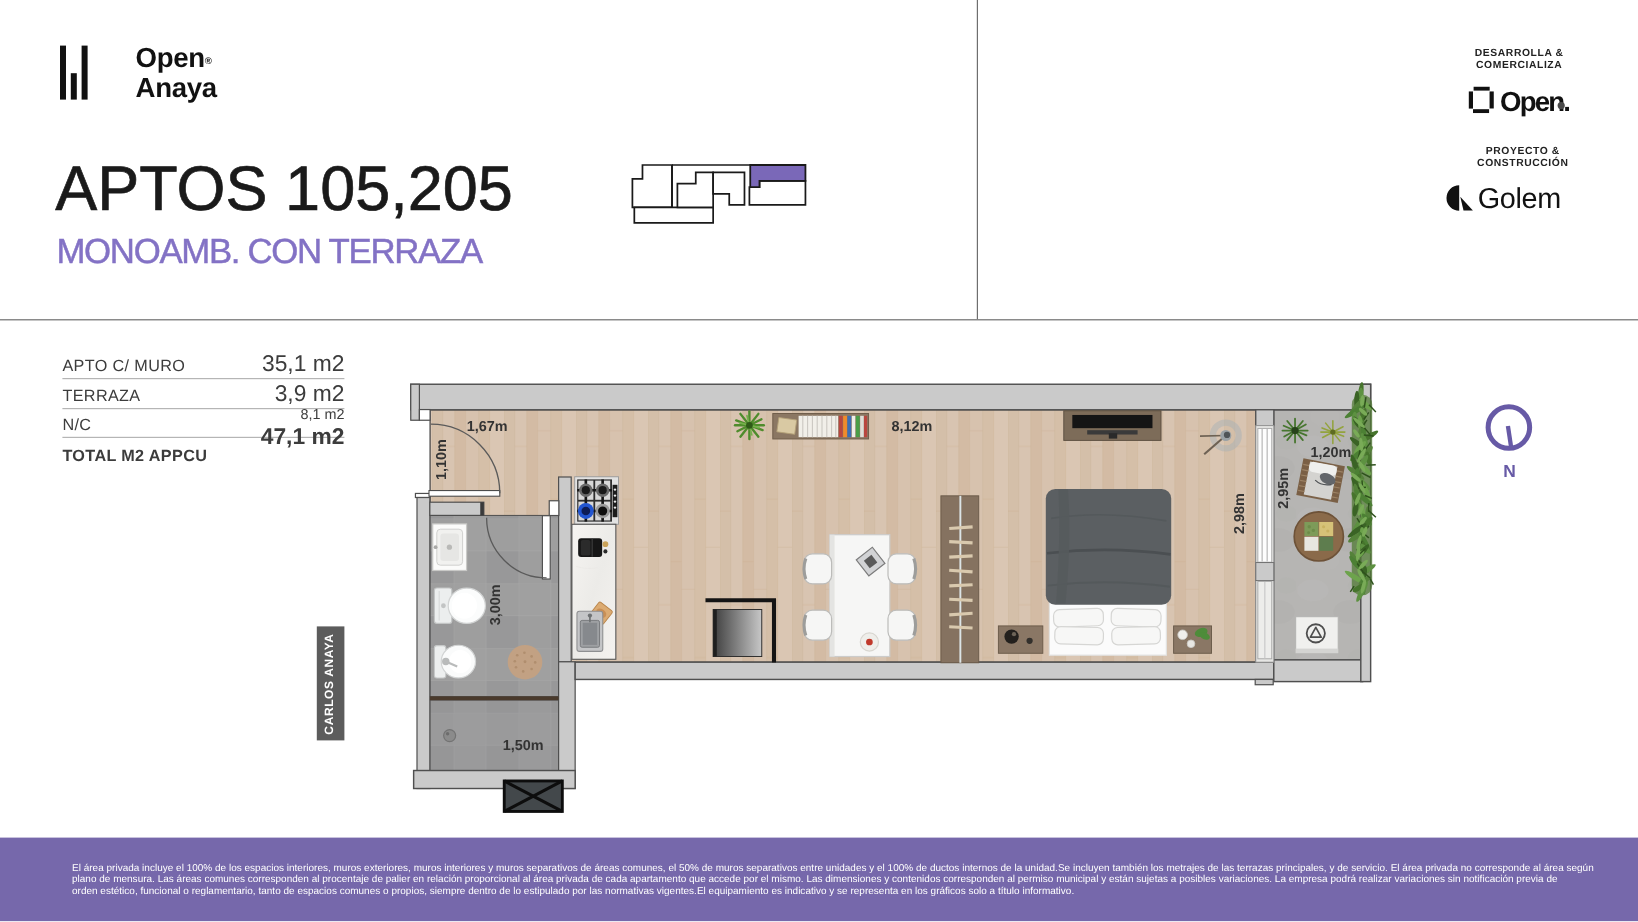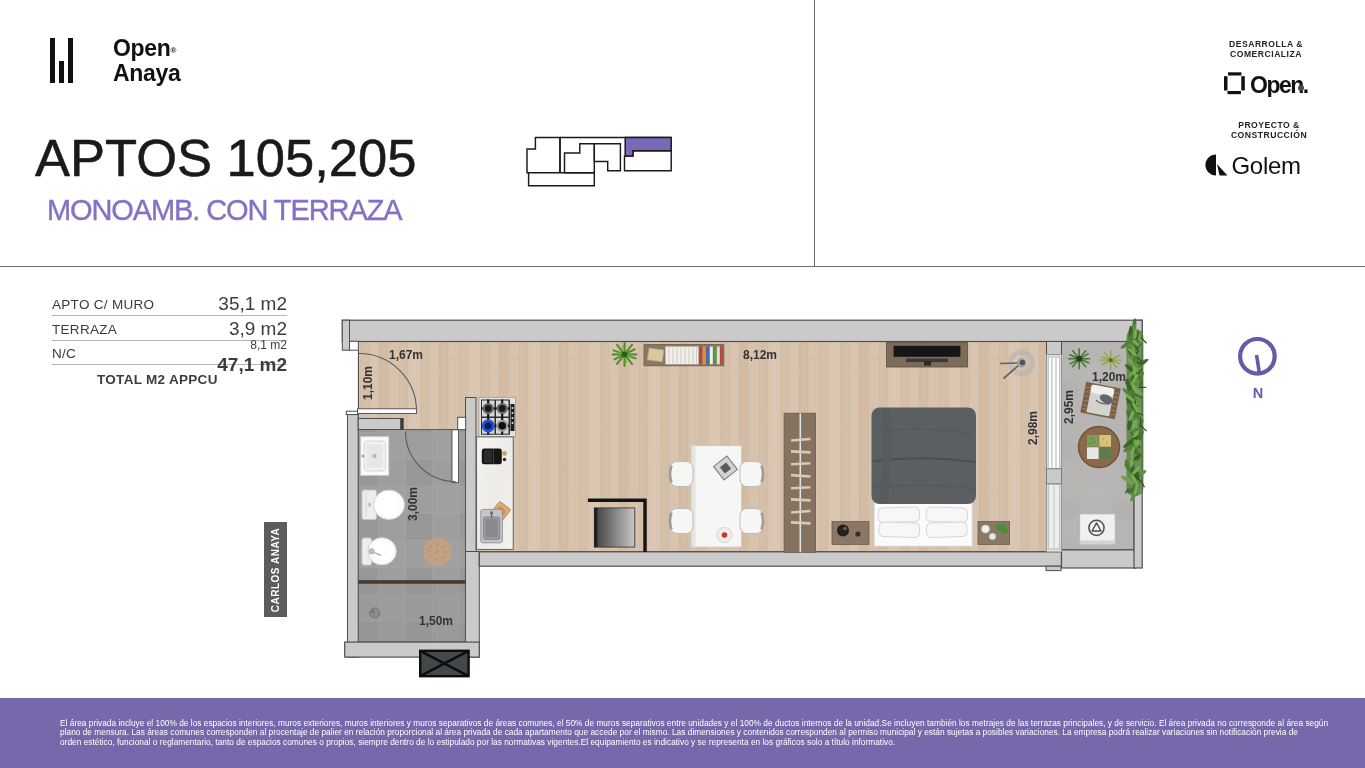--- a/index.html
+++ b/index.html
@@ -16,7 +16,7 @@
 
 <div class="abs" style="left:81px;top:36.5px;font-size:23px;font-weight:700;color:#111;line-height:23.8px;letter-spacing:-0.3px;margin-left:32px;">Open<span style="font-size:8px;vertical-align:3px;">®</span><br>Anaya</div>
 
-<div class="abs" style="left:35px;top:126.5px;font-size:52.5px;font-weight:500;color:#1a1a1a;letter-spacing:0px;-webkit-text-stroke:0.55px #1a1a1a;">APTOS 105,205</div>
+<div class="abs" style="left:46px;top:126.5px;font-size:52.5px;font-weight:500;color:#1a1a1a;letter-spacing:0px;-webkit-text-stroke:0.55px #1a1a1a;">APTOS 105,205</div>
 
 <div class="abs" style="left:47px;top:194px;font-size:29px;font-weight:500;color:#8372c5;letter-spacing:-1.1px;-webkit-text-stroke:0.4px #8372c5;">MONOAMB. CON TERRAZA</div>
 

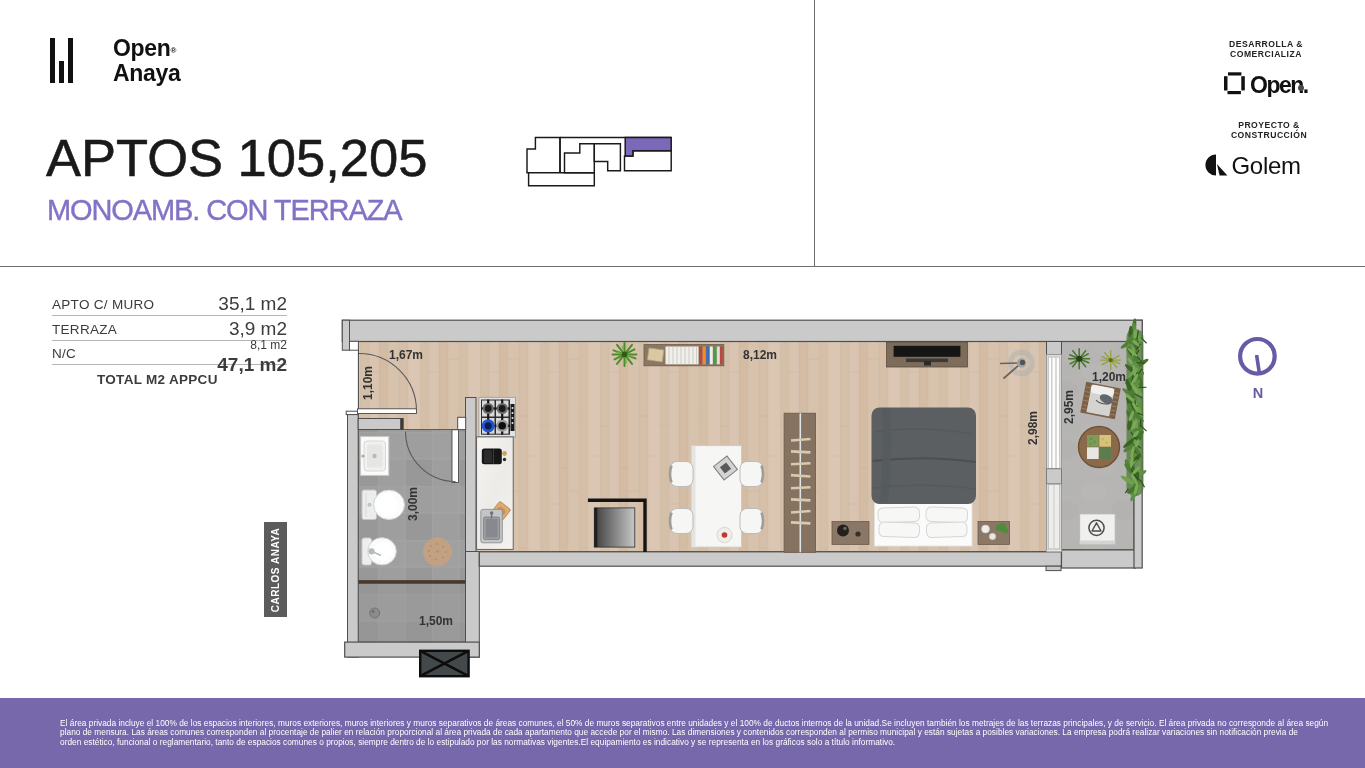--- a/index.html
+++ b/index.html
@@ -85,7 +85,7 @@
   </div>
   <div style="height:1px;background:#b5b5b5;"></div>
 
-  <div style="position:relative;height:25px;margin-left:45px;">
+  <div style="position:relative;height:25px;">
     <span style="position:absolute;left:0;bottom:3px;font-weight:700;letter-spacing:0.3px;">TOTAL M2 APPCU</span>
     <span style="position:absolute;right:0;bottom:14px;font-size:19px;font-weight:700;">47,1 m2</span>
   </div>

